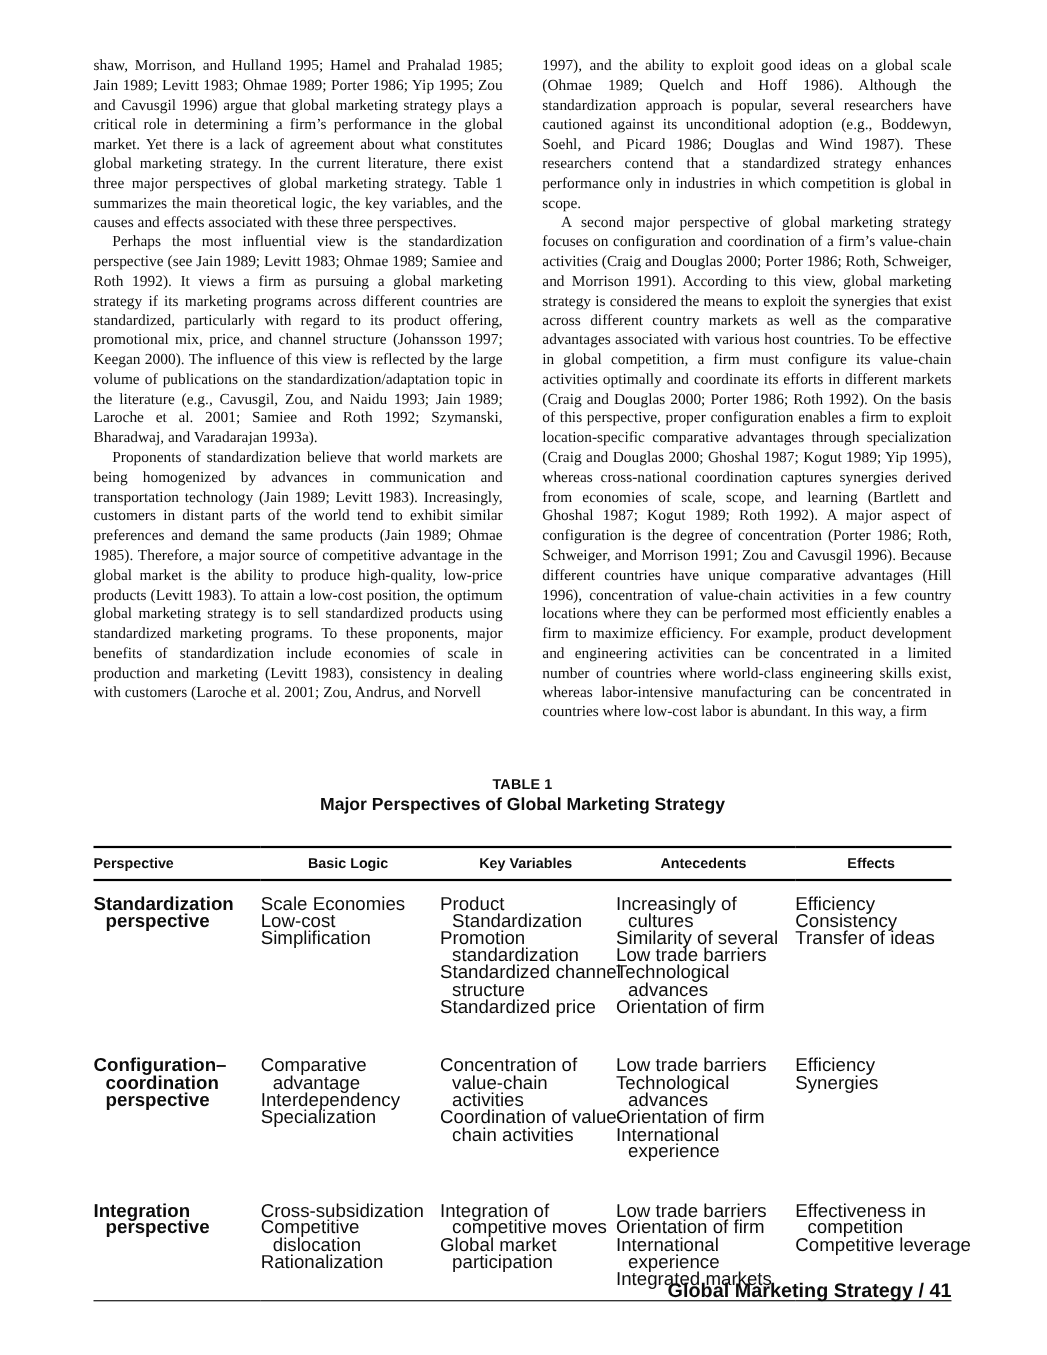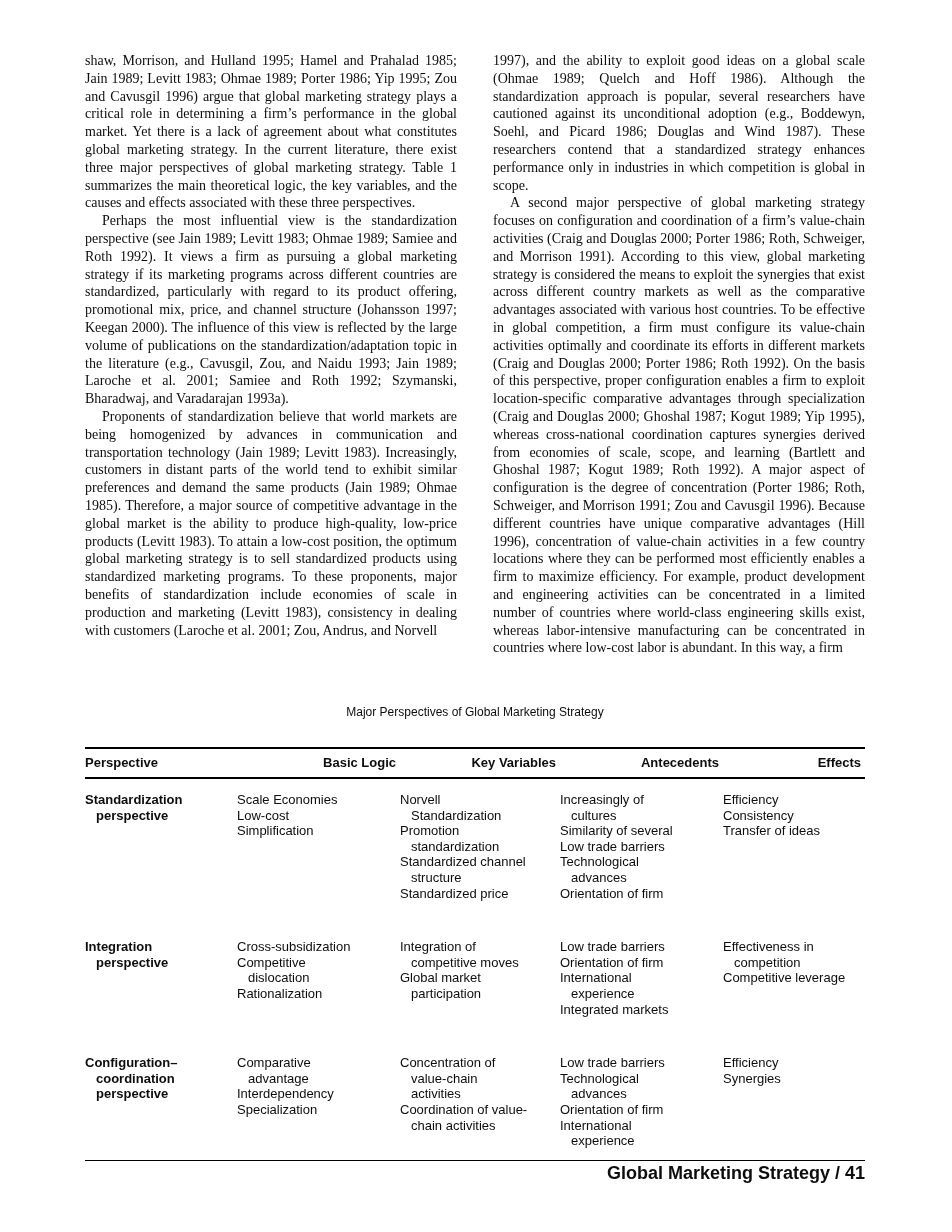--- a/index.html
+++ b/index.html
@@ -122,6 +122,7 @@
     </div>
 
     <div class="table-block">
+      <div class="table-label">TABLE 1</div>
       <div class="table-title">Major Perspectives of Global Marketing Strategy</div>
       <table class="t1">
         <colgroup>

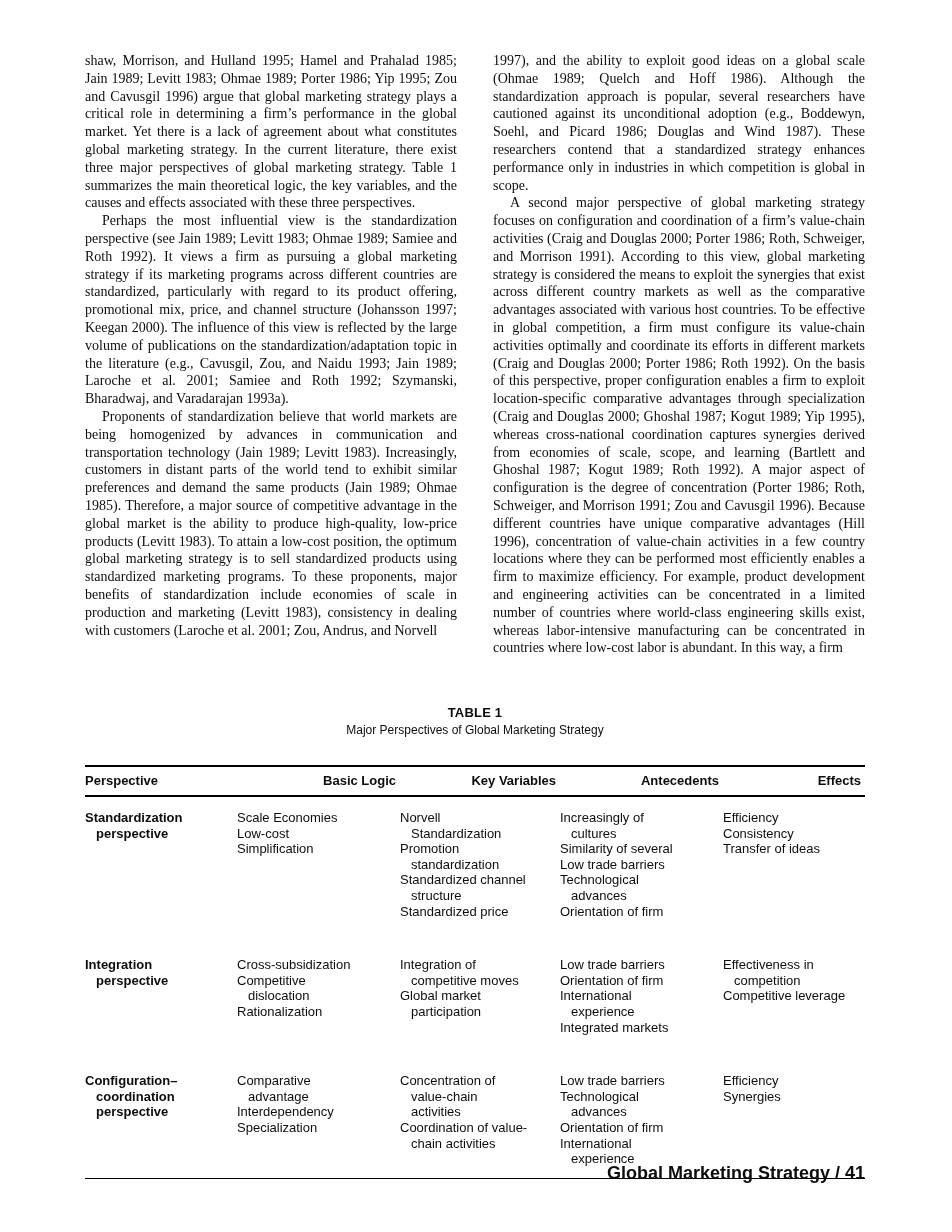--- a/index.html
+++ b/index.html
@@ -51,8 +51,8 @@
   }
   .table-title {
     text-align: center;
-    font-weight: normal;
-    font-size: 12px;
+    font-weight: bold;
+    font-size: 16px;
     margin-top: 3px;
   }
   table.t1 {

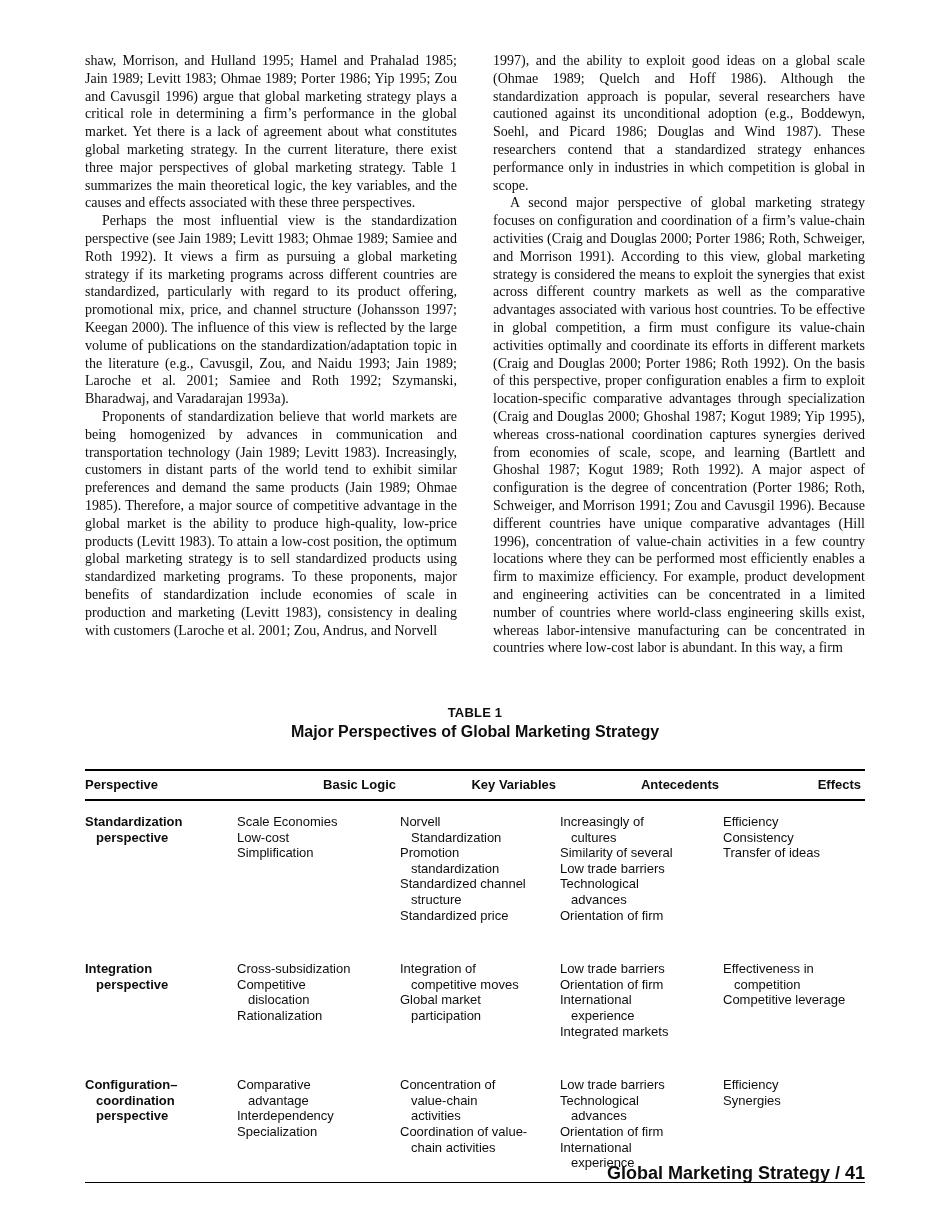--- a/index.html
+++ b/index.html
@@ -69,7 +69,7 @@
   table.t1 th {
     font-size: 13px;
     font-weight: bold;
-    text-align: right;
+    text-align: center;
     padding: 6px 4px 7px 0;
   }
   table.t1 th.first {

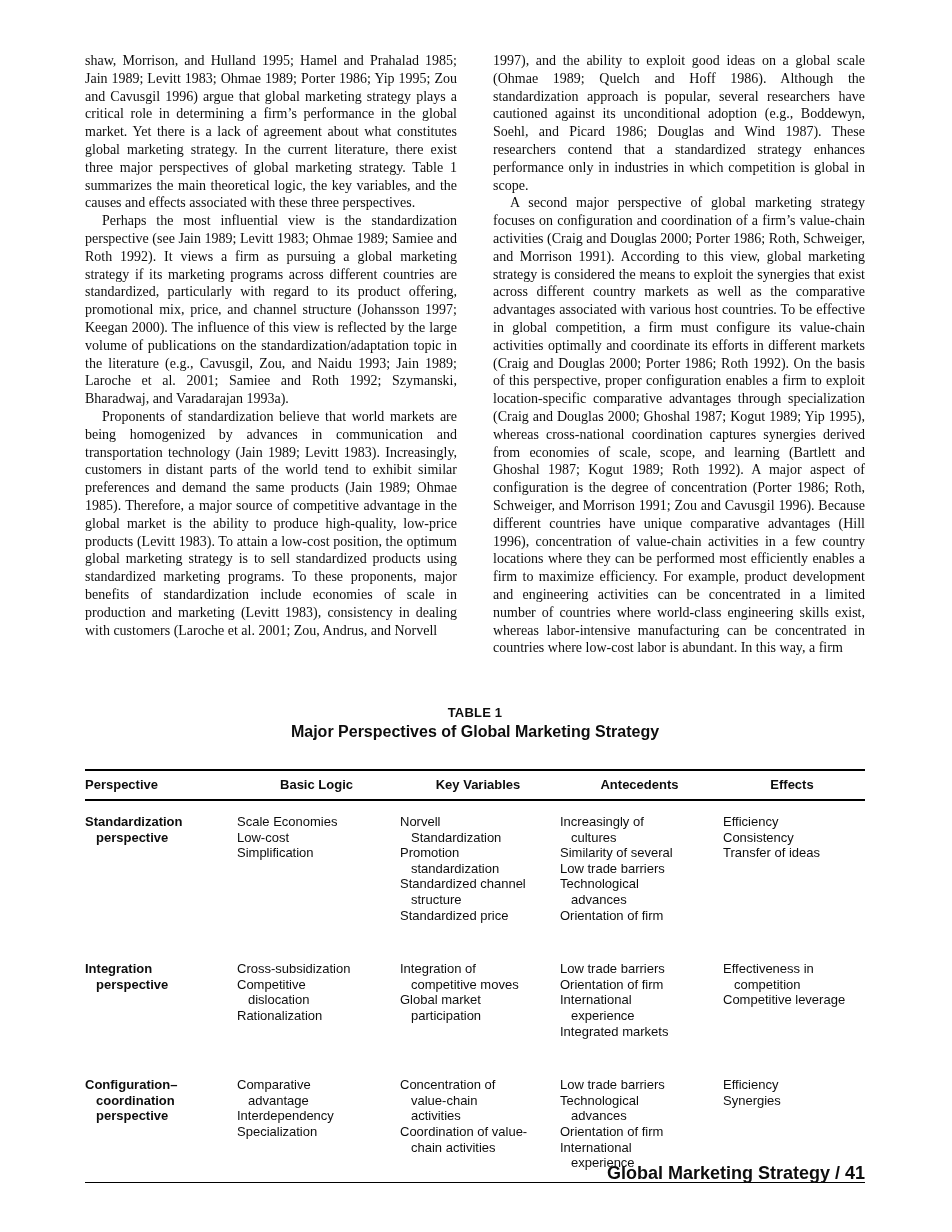--- a/index.html
+++ b/index.html
@@ -78,7 +78,7 @@
   }
   table.t1 td {
     vertical-align: top;
-    font-size: 13px;
+    font-size: 17px;
     line-height: 15.6px;
     padding: 13px 8px 25px 0;
   }

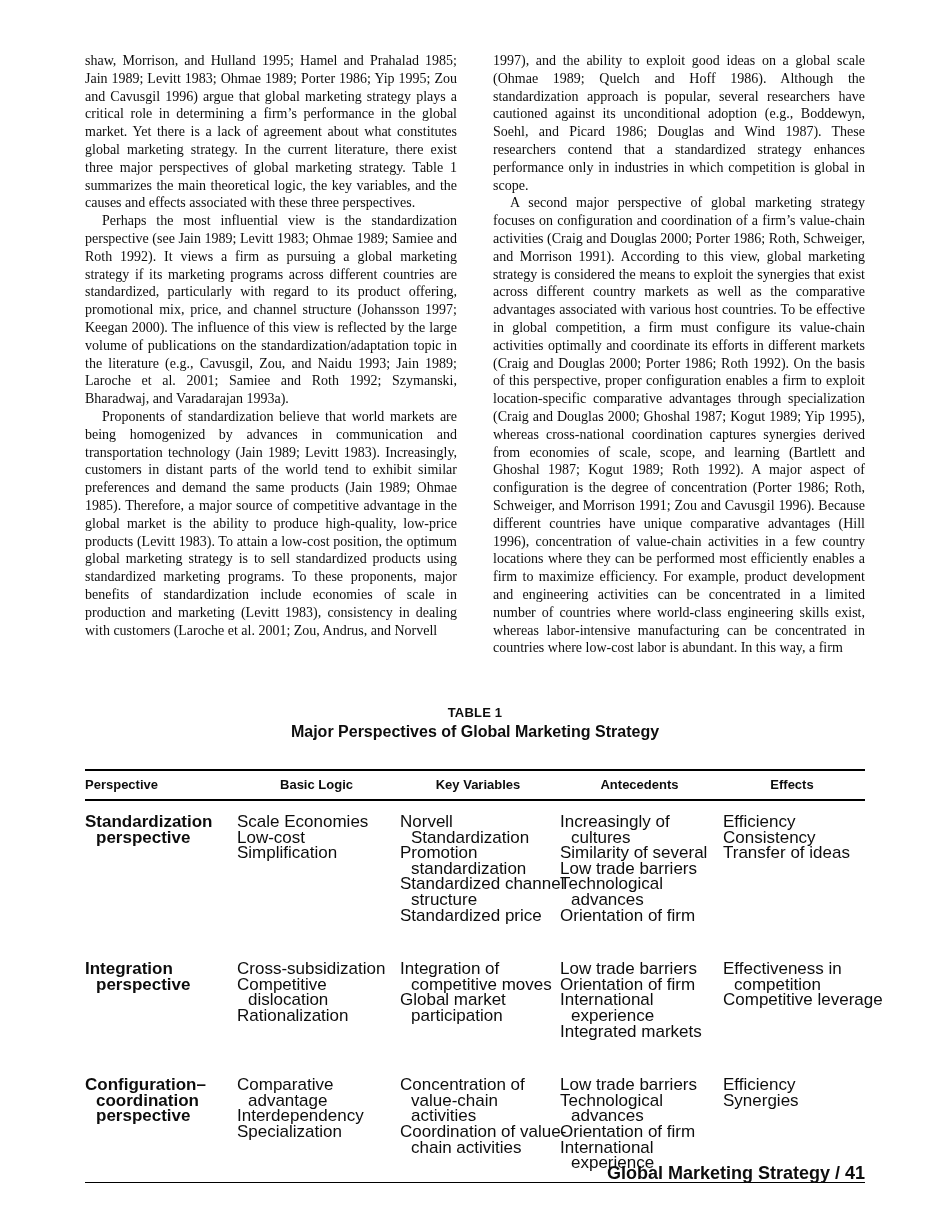--- a/index.html
+++ b/index.html
@@ -153,7 +153,7 @@
                 <div class="cline">Simplification</div>
               </td>
               <td>
-                <div class="cline">Norvell</div>
+                <div class="cline">Product</div>
                 <div class="cline ind">Standardization</div>
                 <div class="cline">Promotion</div>
                 <div class="cline ind">standardization</div>

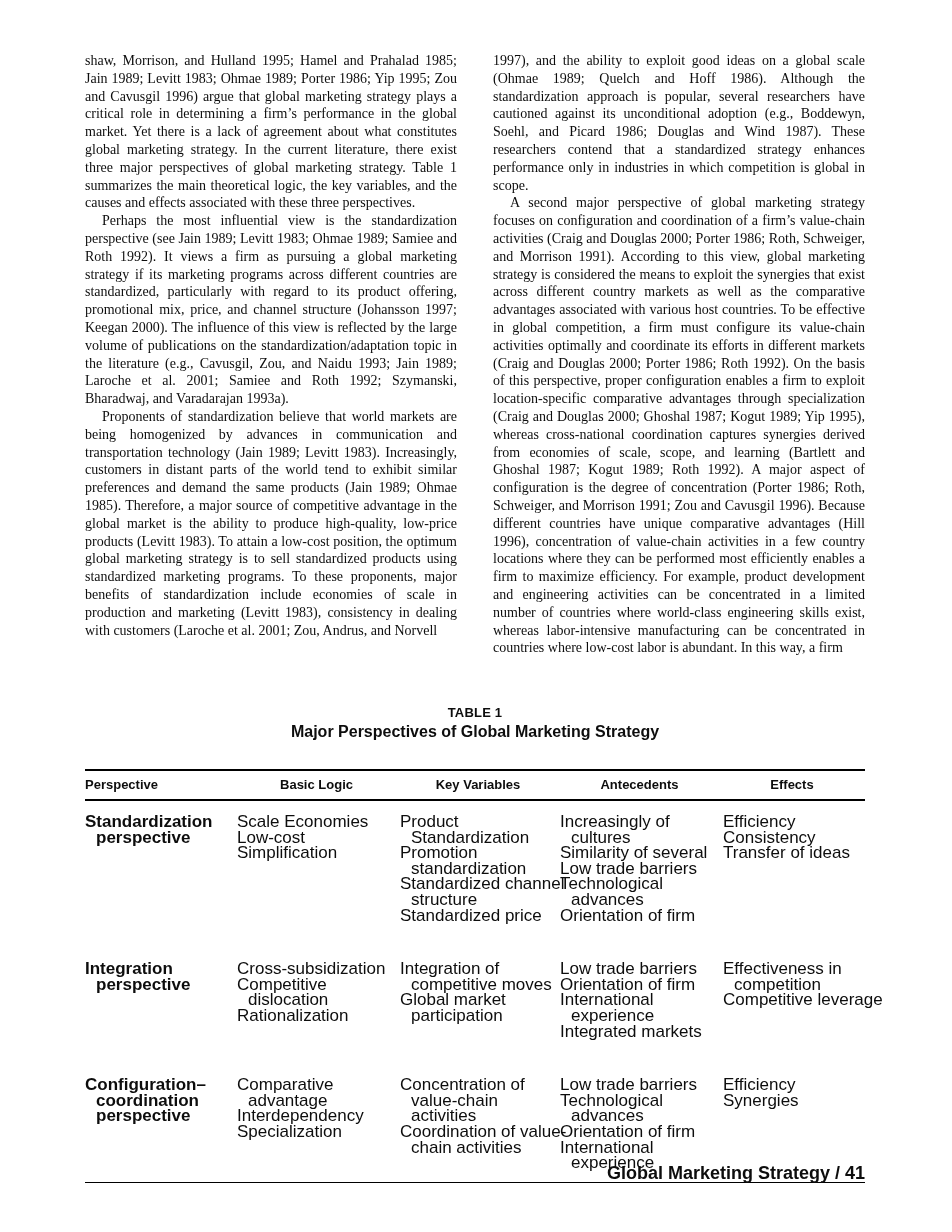--- a/index.html
+++ b/index.html
@@ -178,36 +178,6 @@
             </tr>
             <tr>
               <td class="cell-perspective">
-                <div class="cline">Integration</div>
-                <div class="cline ind">perspective</div>
-              </td>
-              <td>
-                <div class="cline">Cross-subsidization</div>
-                <div class="cline">Competitive</div>
-                <div class="cline ind">dislocation</div>
-                <div class="cline">Rationalization</div>
-              </td>
-              <td>
-                <div class="cline">Integration of</div>
-                <div class="cline ind">competitive moves</div>
-                <div class="cline">Global market</div>
-                <div class="cline ind">participation</div>
-              </td>
-              <td>
-                <div class="cline">Low trade barriers</div>
-                <div class="cline">Orientation of firm</div>
-                <div class="cline">International</div>
-                <div class="cline ind">experience</div>
-                <div class="cline">Integrated markets</div>
-              </td>
-              <td>
-                <div class="cline">Effectiveness in</div>
-                <div class="cline ind">competition</div>
-                <div class="cline">Competitive leverage</div>
-              </td>
-            </tr>
-            <tr>
-              <td class="cell-perspective">
                 <div class="cline">Configuration–</div>
                 <div class="cline ind">coordination</div>
                 <div class="cline ind">perspective</div>
@@ -238,6 +208,36 @@
                 <div class="cline">Synergies</div>
               </td>
             </tr>
+            <tr>
+              <td class="cell-perspective">
+                <div class="cline">Integration</div>
+                <div class="cline ind">perspective</div>
+              </td>
+              <td>
+                <div class="cline">Cross-subsidization</div>
+                <div class="cline">Competitive</div>
+                <div class="cline ind">dislocation</div>
+                <div class="cline">Rationalization</div>
+              </td>
+              <td>
+                <div class="cline">Integration of</div>
+                <div class="cline ind">competitive moves</div>
+                <div class="cline">Global market</div>
+                <div class="cline ind">participation</div>
+              </td>
+              <td>
+                <div class="cline">Low trade barriers</div>
+                <div class="cline">Orientation of firm</div>
+                <div class="cline">International</div>
+                <div class="cline ind">experience</div>
+                <div class="cline">Integrated markets</div>
+              </td>
+              <td>
+                <div class="cline">Effectiveness in</div>
+                <div class="cline ind">competition</div>
+                <div class="cline">Competitive leverage</div>
+              </td>
+            </tr>
           </tbody>
       </table>
     </div>

